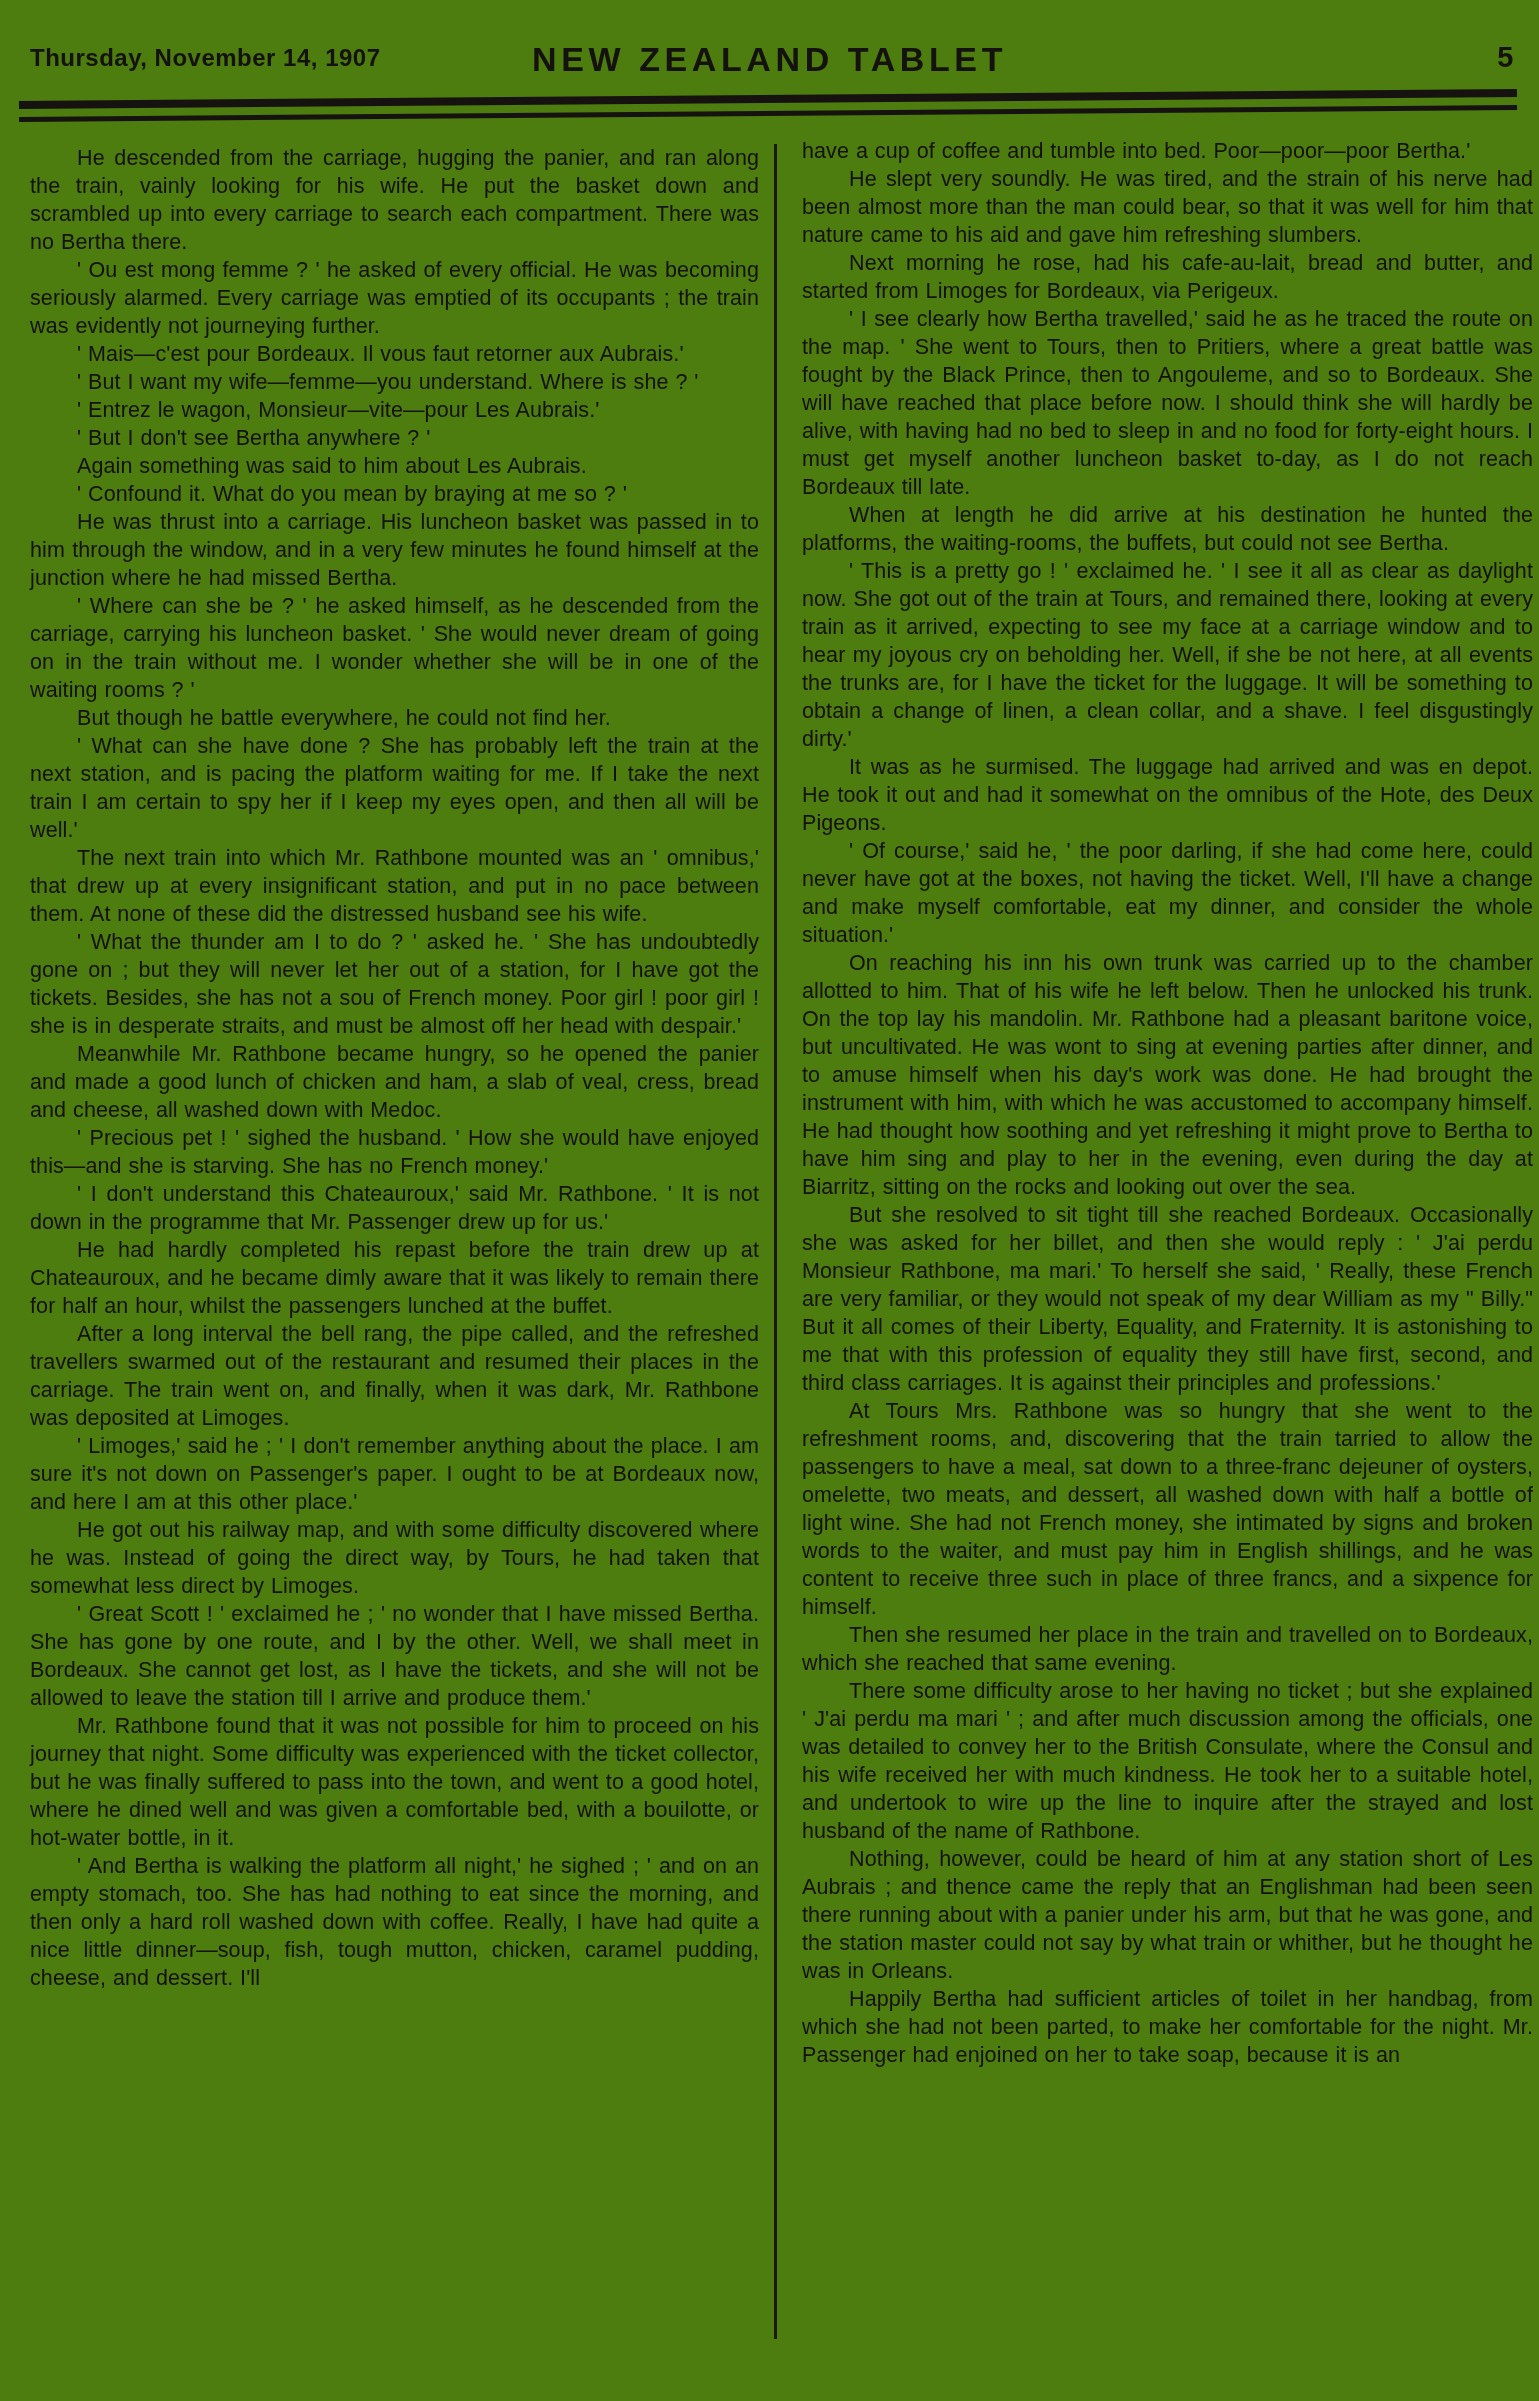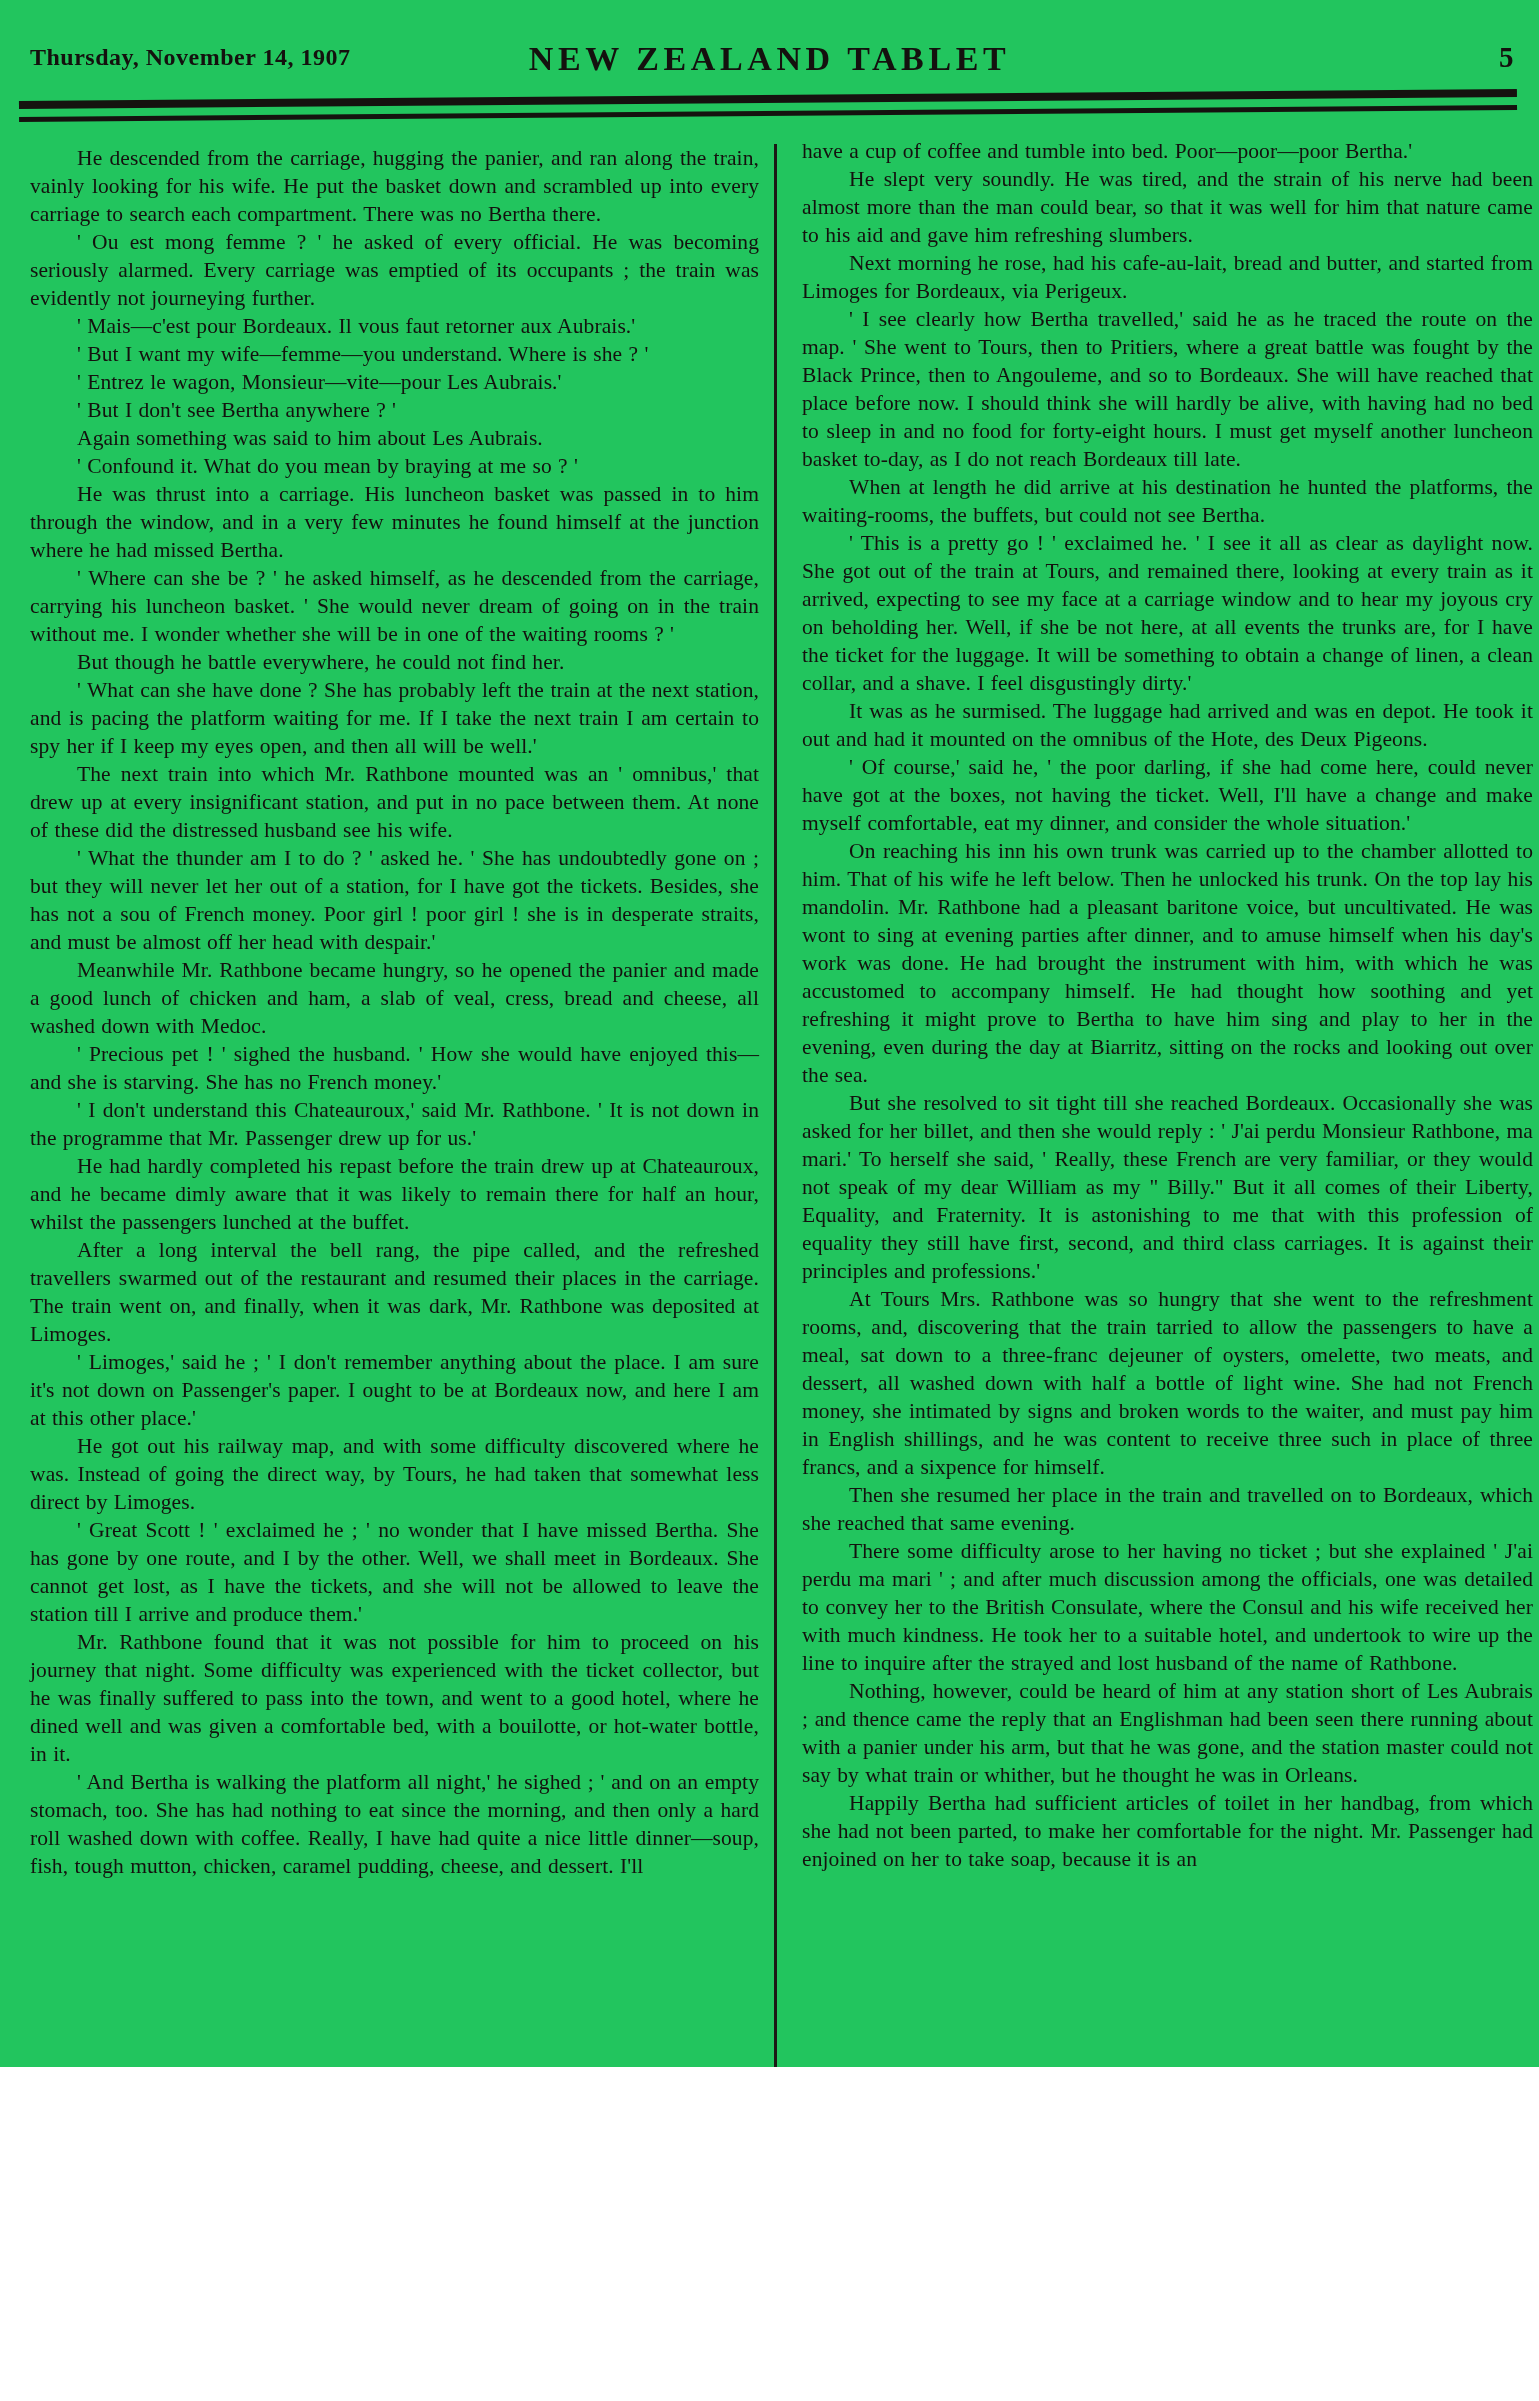--- a/index.html
+++ b/index.html
@@ -10,10 +10,10 @@
   .page {
     position: relative;
     width: 1539px;
-    height: 2067px;
-    background: #22c55e;
+    height: 2401px;
+    background: #4d7c0f;
     color: #14110e;
-    font-family: Liberation Serif, serif;
+    font-family: Liberation Sans, sans-serif;
     overflow: hidden;
   }
   

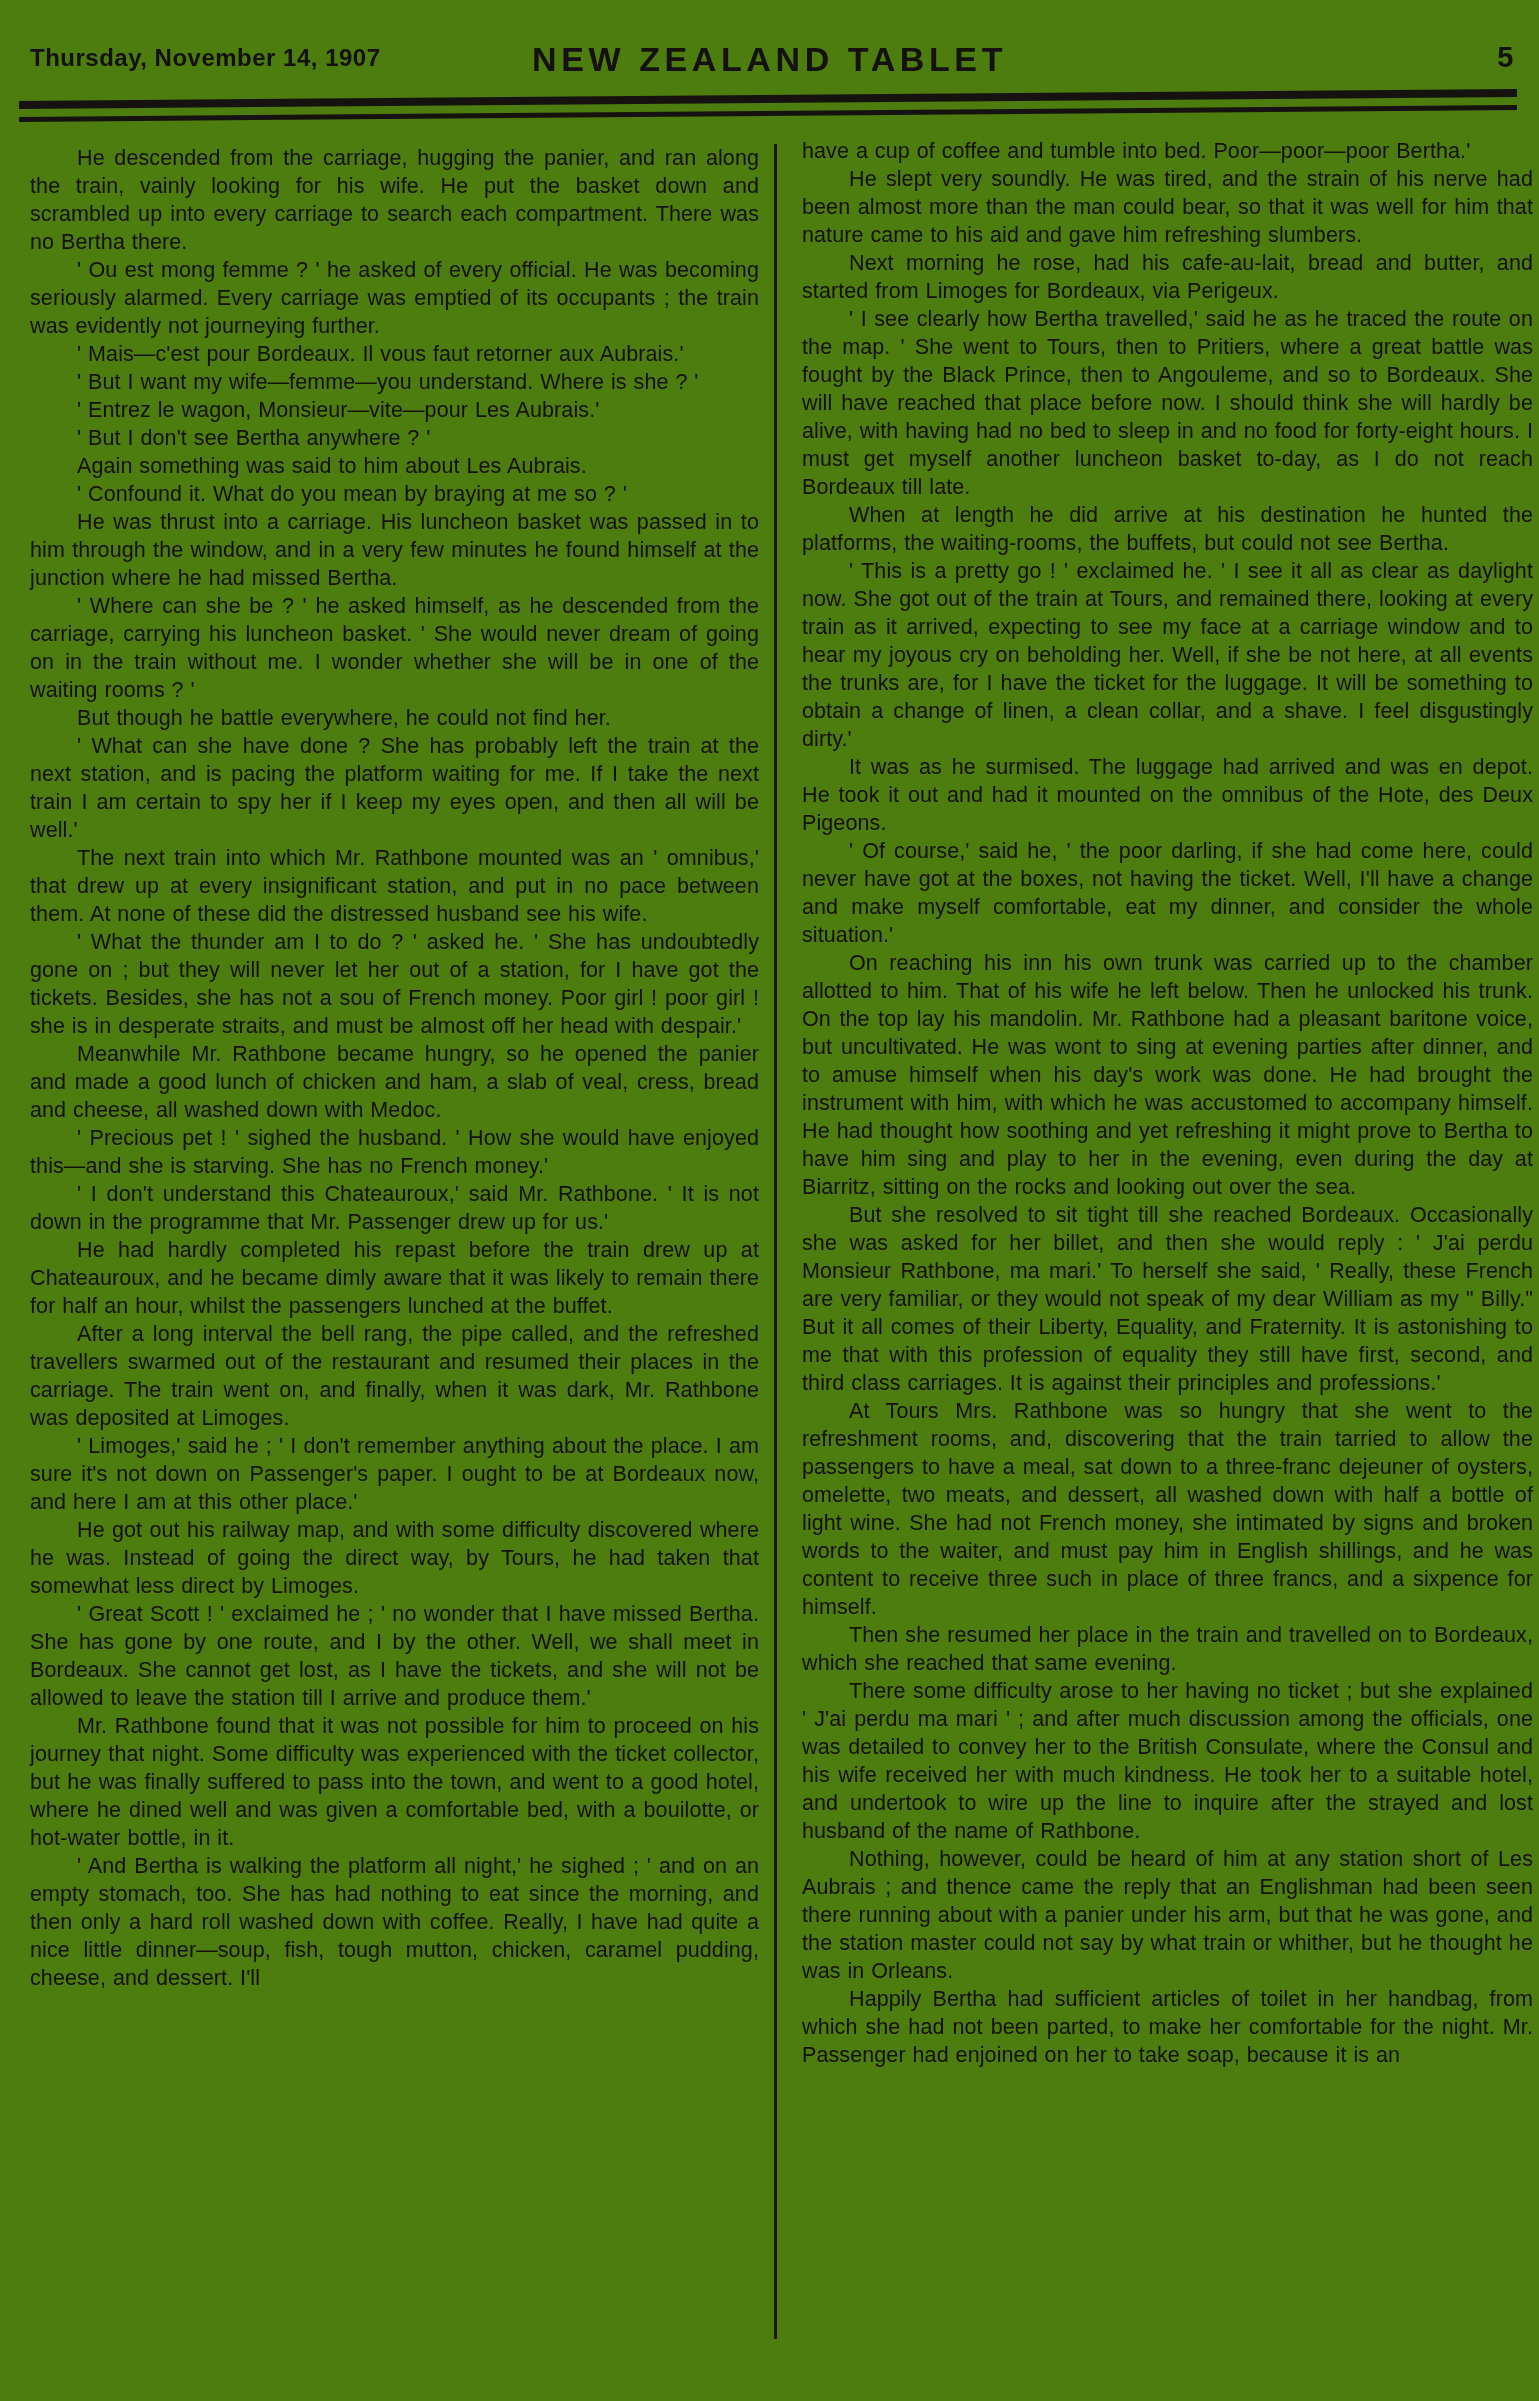--- a/index.html
+++ b/index.html
@@ -128,7 +128,7 @@
       <p class="para">' I see clearly how Bertha travelled,' said he as he traced the route on the map. ' She went to Tours, then to Pritiers, where a great battle was fought by the Black Prince, then to Angouleme, and so to Bordeaux. She will have reached that place before now. I should think she will hardly be alive, with having had no bed to sleep in and no food for forty-eight hours. I must get myself another luncheon basket to-day, as I do not reach Bordeaux till late.</p>
       <p class="para">When at length he did arrive at his destination he hunted the platforms, the waiting-rooms, the buffets, but could not see Bertha.</p>
       <p class="para">' This is a pretty go ! ' exclaimed he. ' I see it all as clear as daylight now. She got out of the train at Tours, and remained there, looking at every train as it arrived, expecting to see my face at a carriage window and to hear my joyous cry on beholding her. Well, if she be not here, at all events the trunks are, for I have the ticket for the luggage. It will be something to obtain a change of linen, a clean collar, and a shave. I feel disgustingly dirty.'</p>
-      <p class="para">It was as he surmised. The luggage had arrived and was en depot. He took it out and had it mounted on the omnibus of the Hote, des Deux Pigeons.</p>
+      <p class="para">It was as he surmised. The luggage had arrived and was en depot. He took it out and had it somewhat on the omnibus of the Hote, des Deux Pigeons.</p>
       <p class="para">' Of course,' said he, ' the poor darling, if she had come here, could never have got at the boxes, not having the ticket. Well, I'll have a change and make myself comfortable, eat my dinner, and consider the whole situation.'</p>
       <p class="para">On reaching his inn his own trunk was carried up to the chamber allotted to him. That of his wife he left below. Then he unlocked his trunk. On the top lay his mandolin. Mr. Rathbone had a pleasant baritone voice, but uncultivated. He was wont to sing at evening parties after dinner, and to amuse himself when his day's work was done. He had brought the instrument with him, with which he was accustomed to accompany himself. He had thought how soothing and yet refreshing it might prove to Bertha to have him sing and play to her in the evening, even during the day at Biarritz, sitting on the rocks and looking out over the sea.</p>
       <p class="para">But she resolved to sit tight till she reached Bordeaux. Occasionally she was asked for her billet, and then she would reply : ' J'ai perdu Monsieur Rathbone, ma mari.' To herself she said, ' Really, these French are very familiar, or they would not speak of my dear William as my " Billy." But it all comes of their Liberty, Equality, and Fraternity. It is astonishing to me that with this profession of equality they still have first, second, and third class carriages. It is against their principles and professions.'</p>

